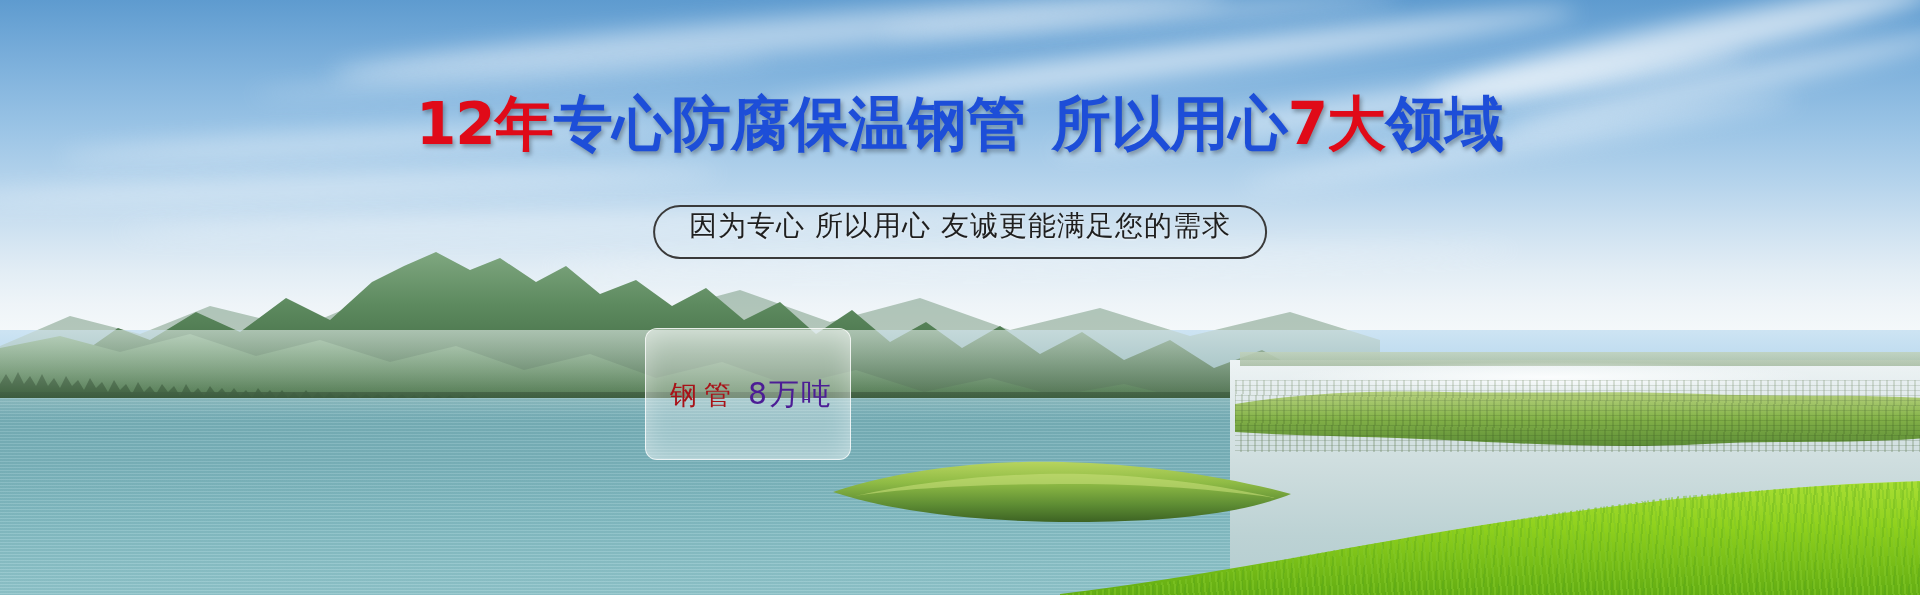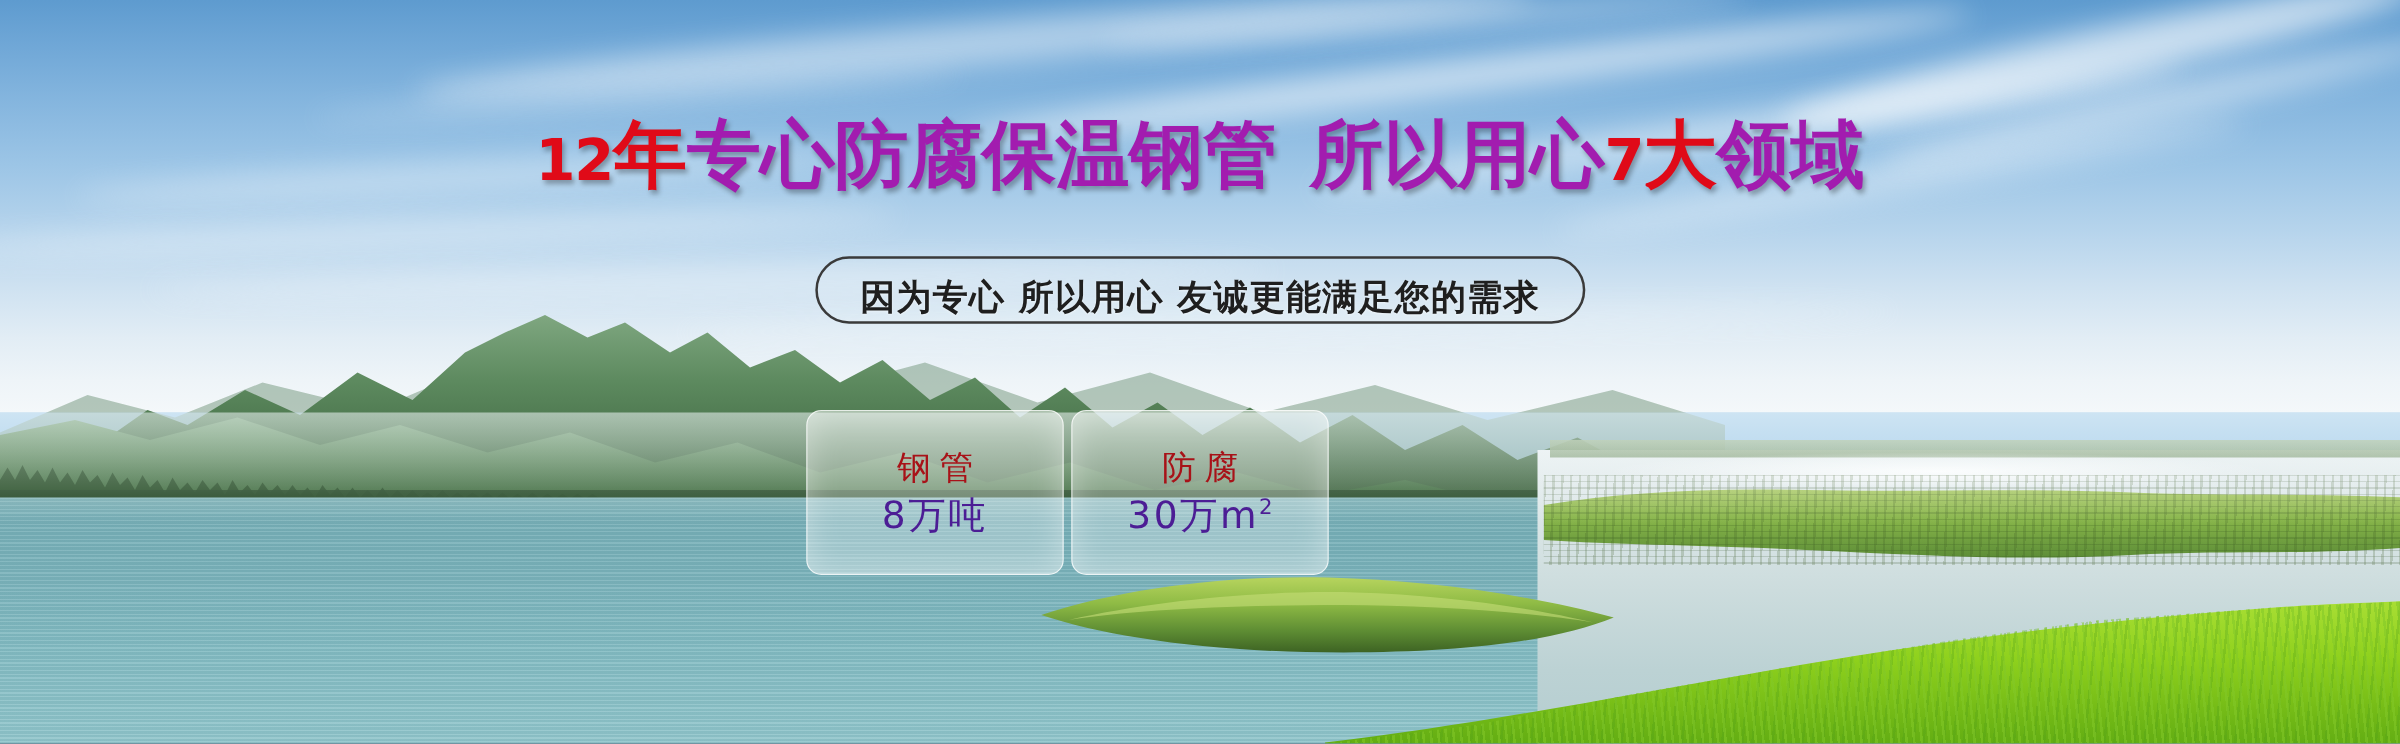--- a/index.html
+++ b/index.html
@@ -136,7 +136,7 @@
   }
   .hl-red{color:#e00a18;}
   .hl-dark{color:#a21caf;}
-  .hl-num{font-size:46px;letter-spacing:-1px;text-align:center;}
+  .hl-num{font-size:58px;letter-spacing:-1px;text-align:center;}
   .hl-gap{display:inline-block;width:26px;}
 
   .subpill{

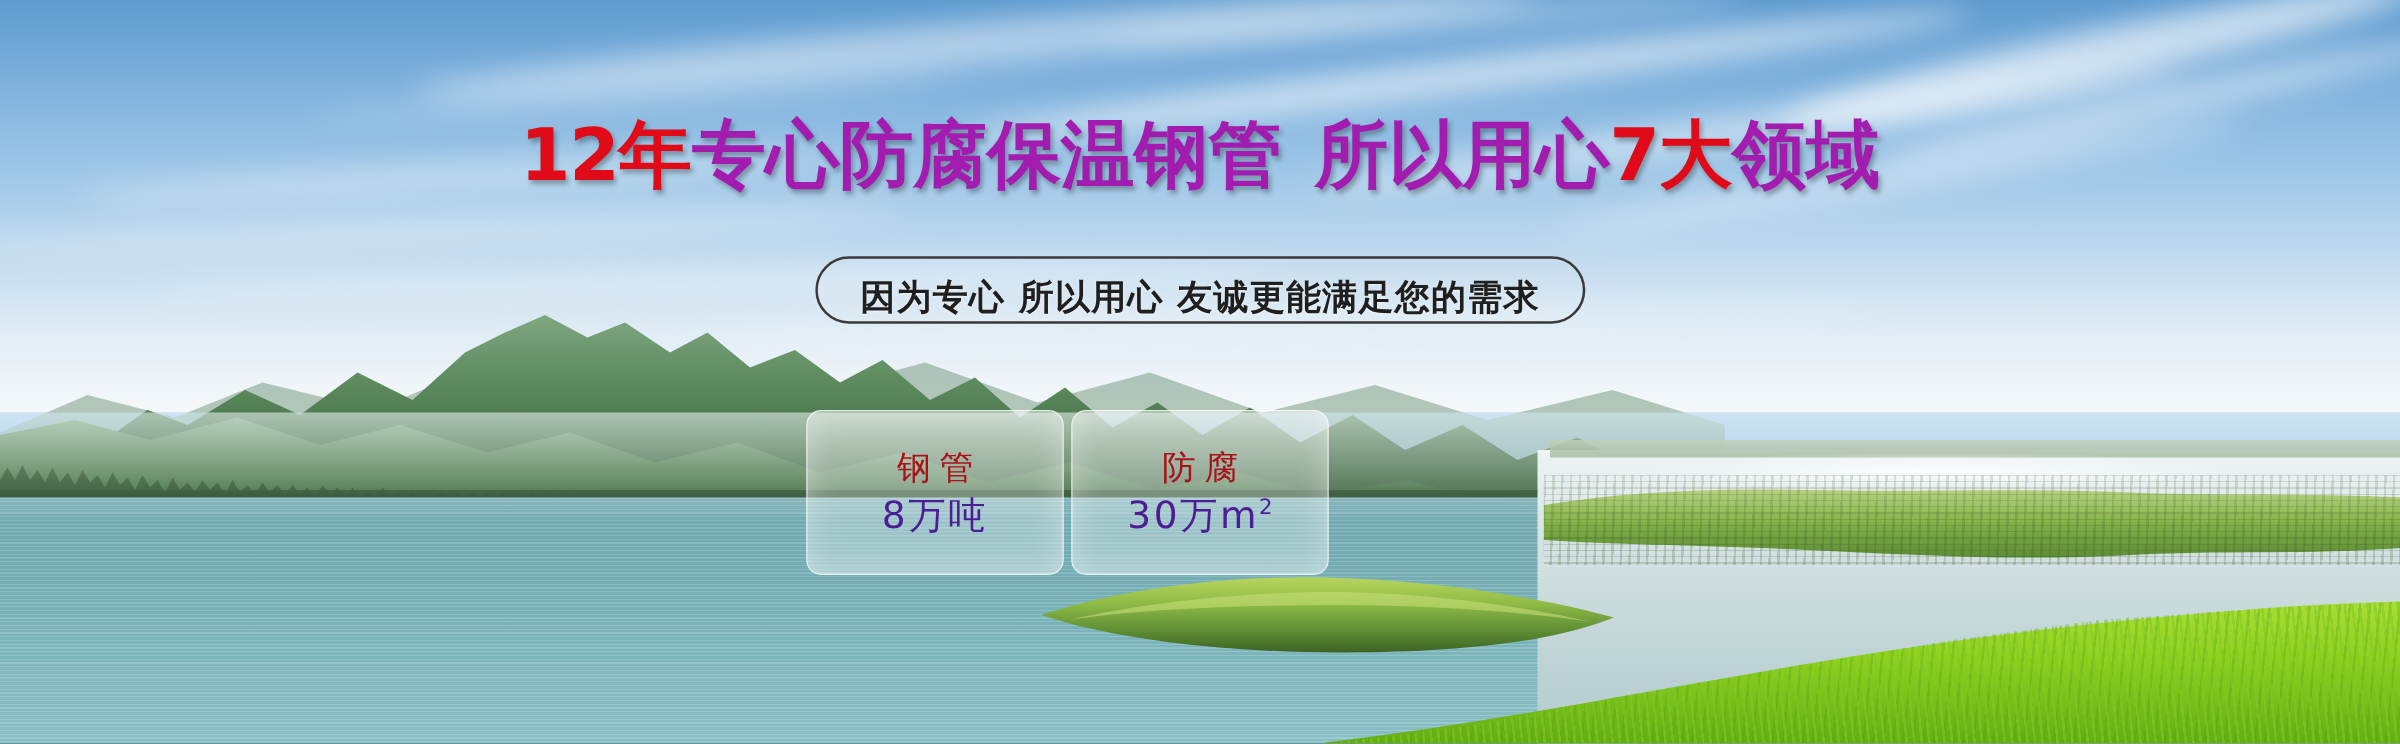--- a/index.html
+++ b/index.html
@@ -135,7 +135,7 @@
     text-shadow:2px 3px 4px rgba(0,0,0,.30);
   }
   .hl-red{color:#e00a18;}
-  .hl-dark{color:#a21caf;}
+  .hl-dark{color:#1d4ed8;}
   .hl-num{font-size:58px;letter-spacing:-1px;text-align:center;}
   .hl-gap{display:inline-block;width:26px;}
 

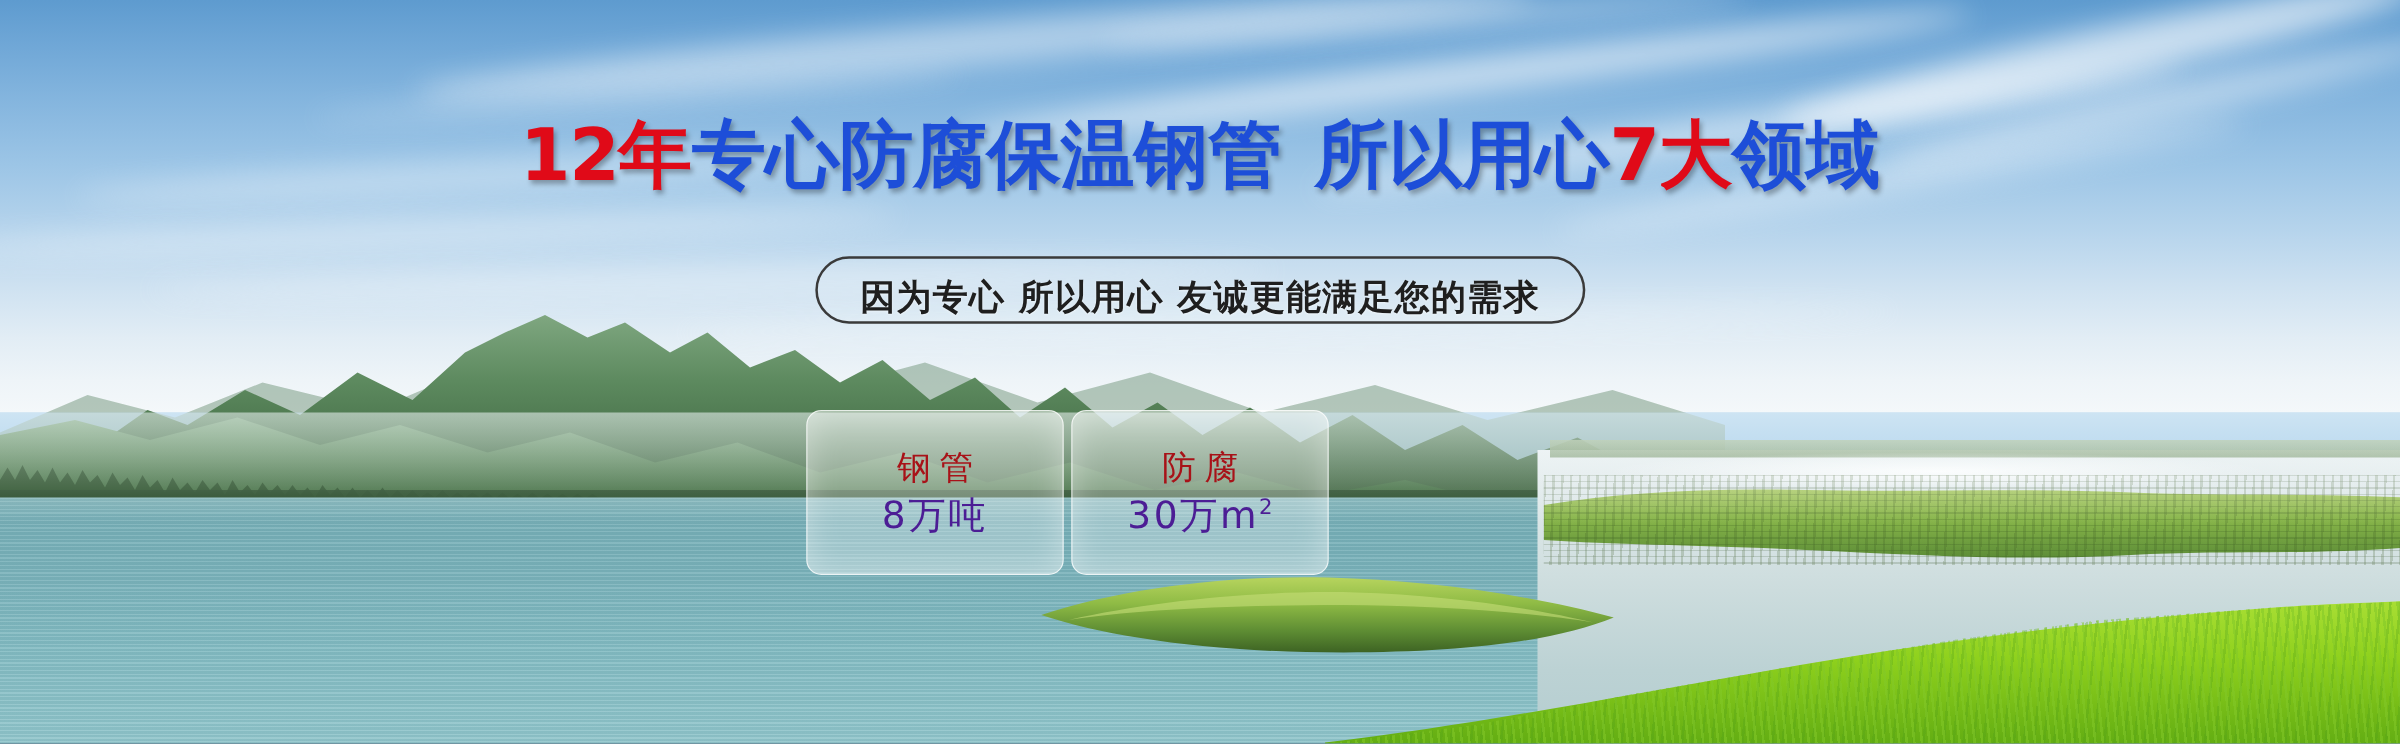--- a/index.html
+++ b/index.html
@@ -144,7 +144,7 @@
     height:54px;
     padding:0 34px;
     box-sizing:border-box;
-    display:flex;align-items:flex-end;justify-content:center;
+    display:flex;align-items:flex-start;justify-content:center;
     border:2px solid #3a3a3a;
     border-radius:28px;
     color:#1f1f1f;
@@ -153,7 +153,6 @@
     white-space:nowrap;
     background:rgba(255,255,255,.05);
     text-shadow:0 1px 2px rgba(255,255,255,.55);
-    font-weight:bold;
   }
 
   .cards{

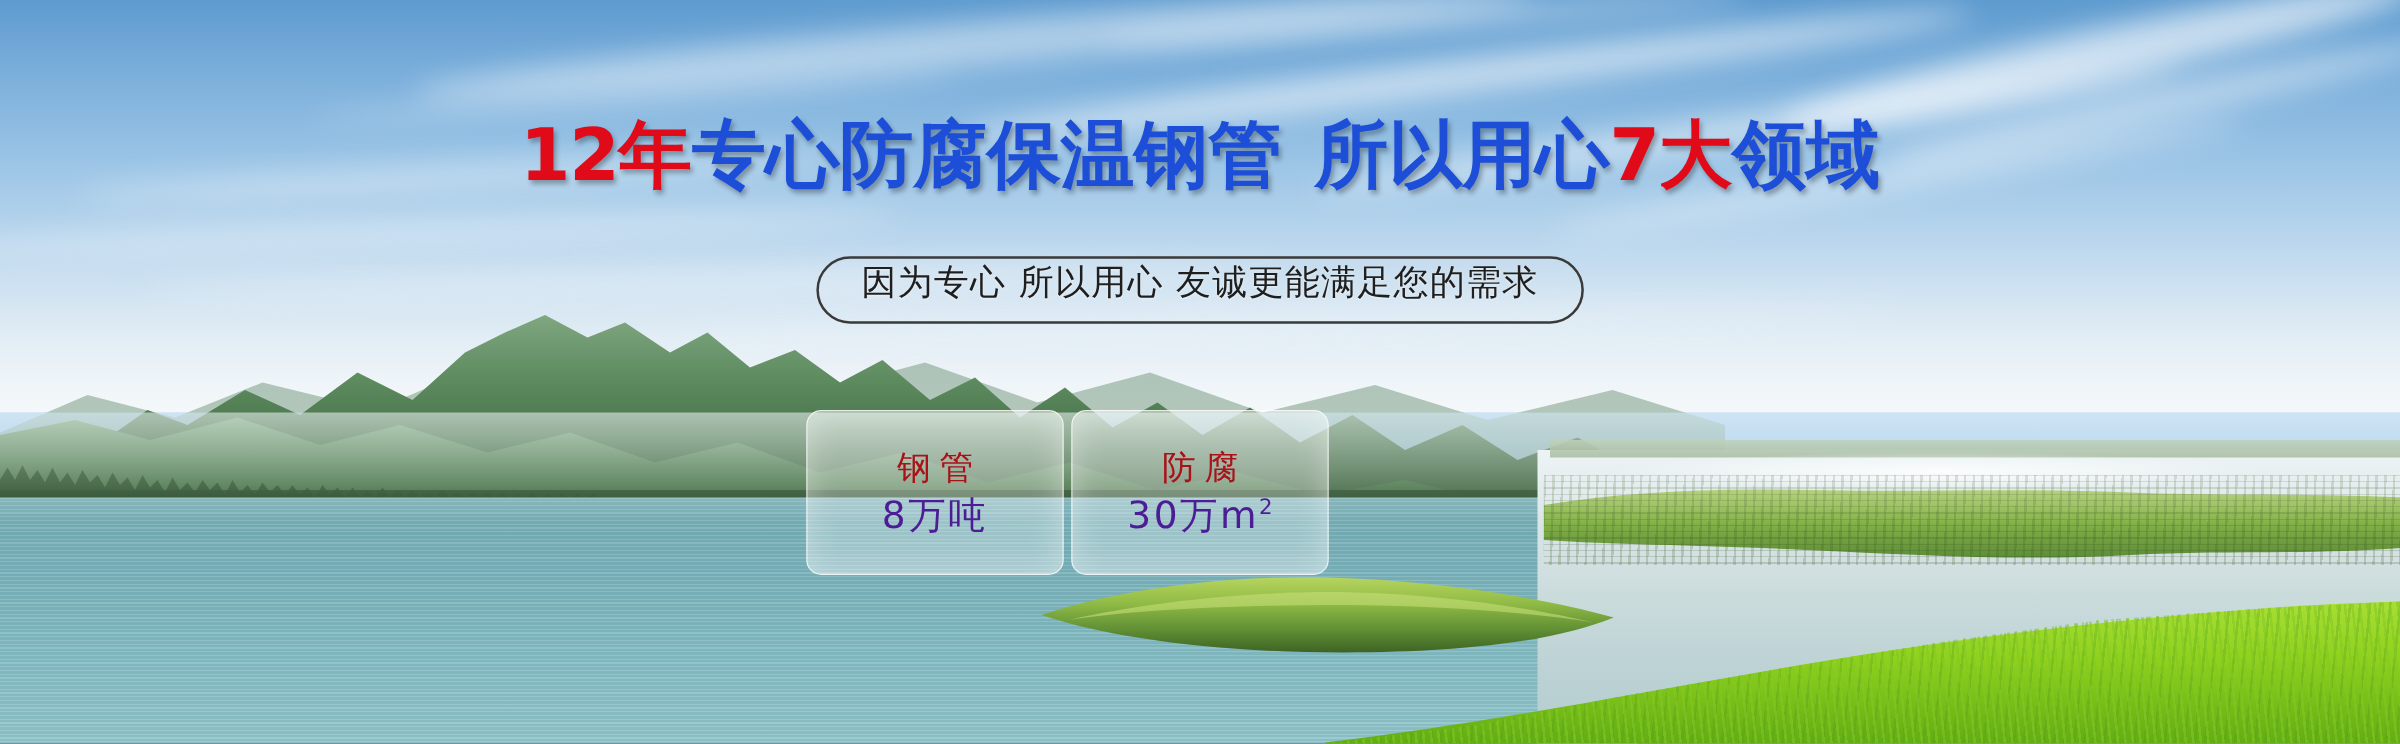--- a/index.html
+++ b/index.html
@@ -165,7 +165,7 @@
     border:1px solid rgba(255,255,255,.80);
     border-radius:12px;
     background:rgba(255,255,255,.30);
-    display:flex;flex-direction:column;
+    display:flex;flex-direction:row;
     align-items:center;justify-content:center;
     gap:10px;
     box-shadow:inset 0 0 26px rgba(255,255,255,.38);

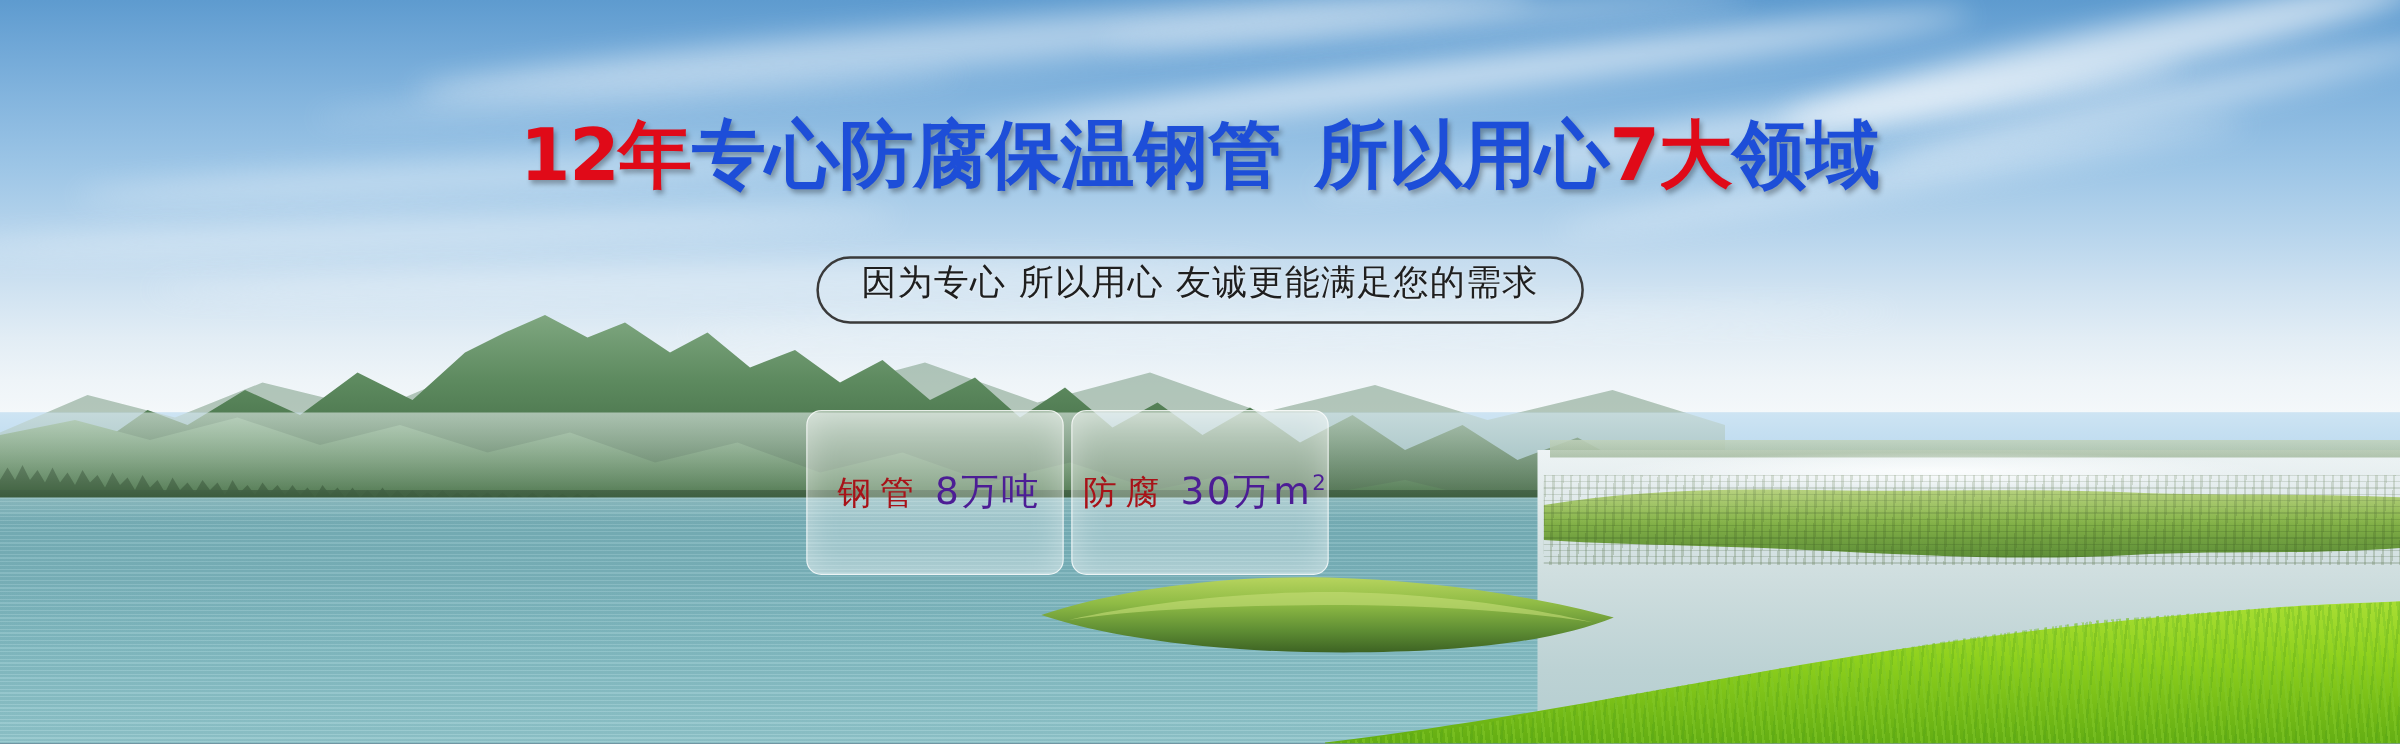--- a/index.html
+++ b/index.html
@@ -325,12 +325,6 @@
         <div class="card-value">8万吨</div>
       </div>
 
-      <div class="card">
-        <div class="card-title">防腐</div>
-        <div class="card-value">
-          <span>30万m</span><sup>2</sup>
-        </div>
-      </div>
 
 
     </div>

